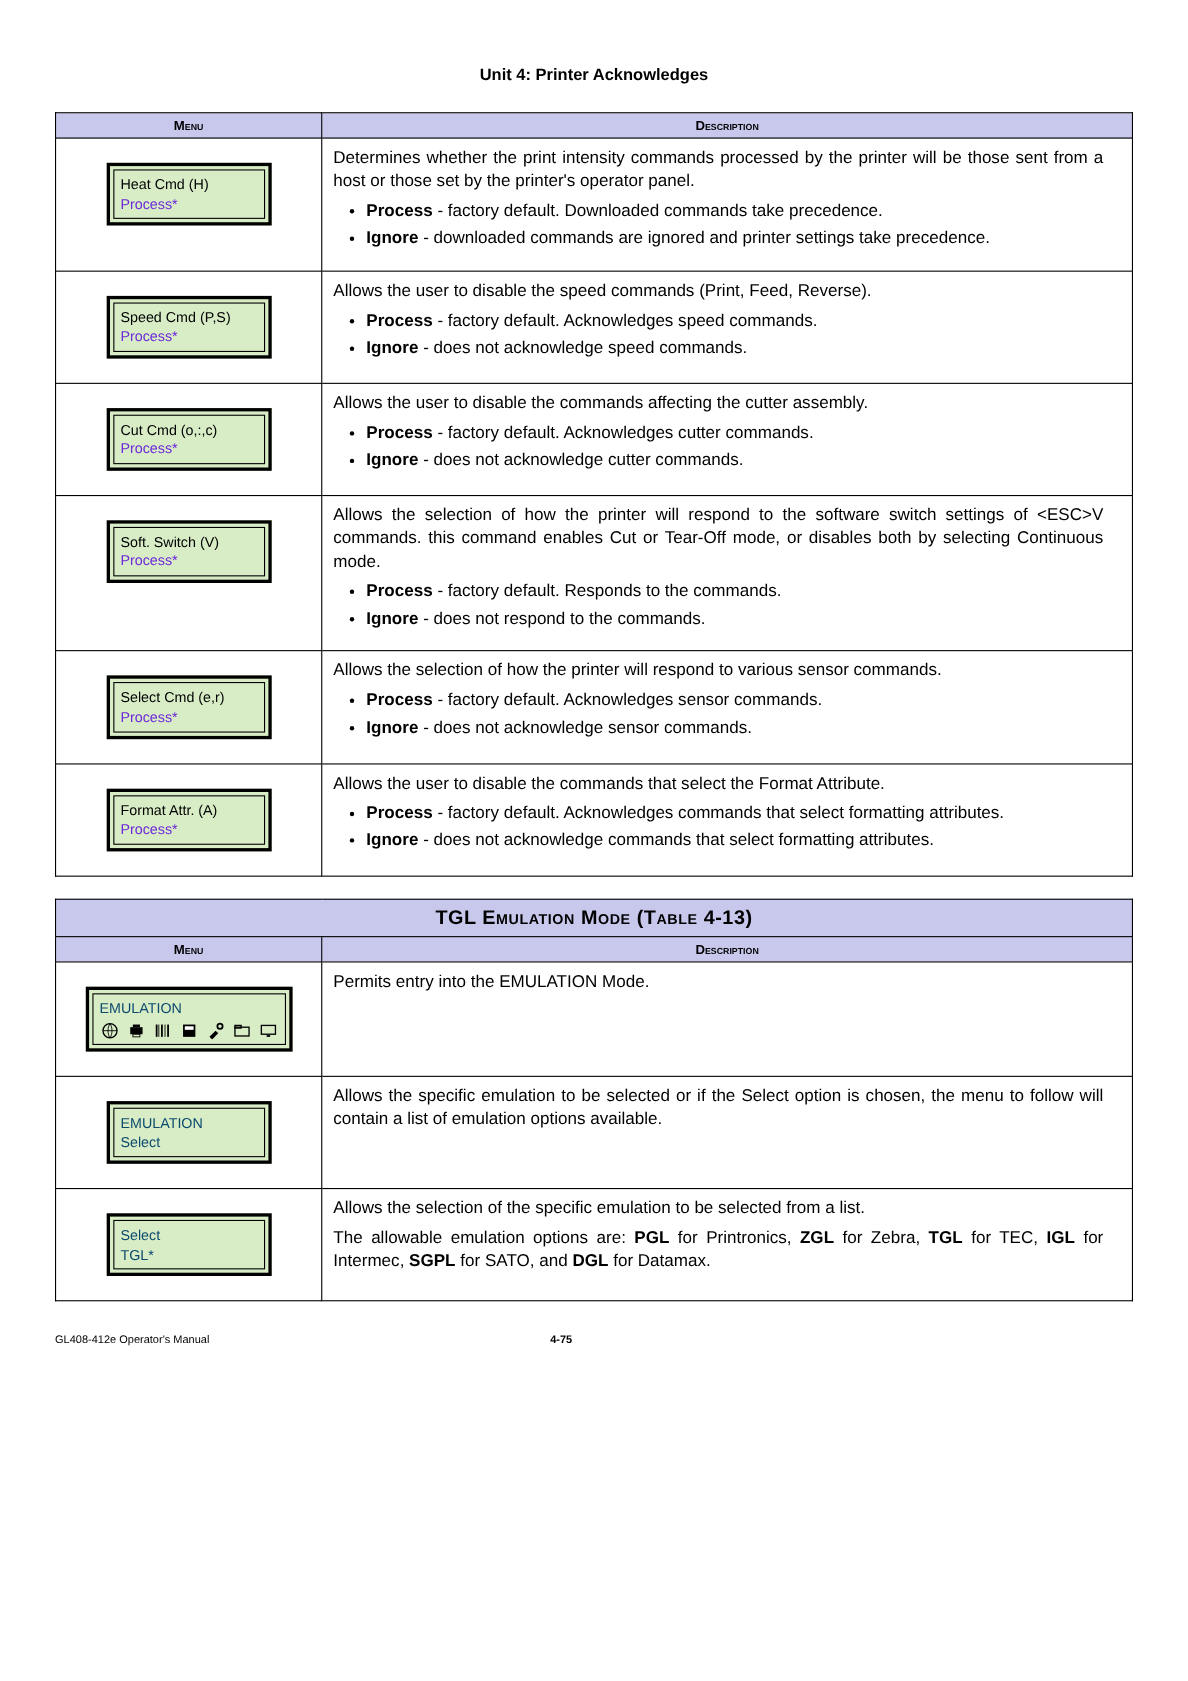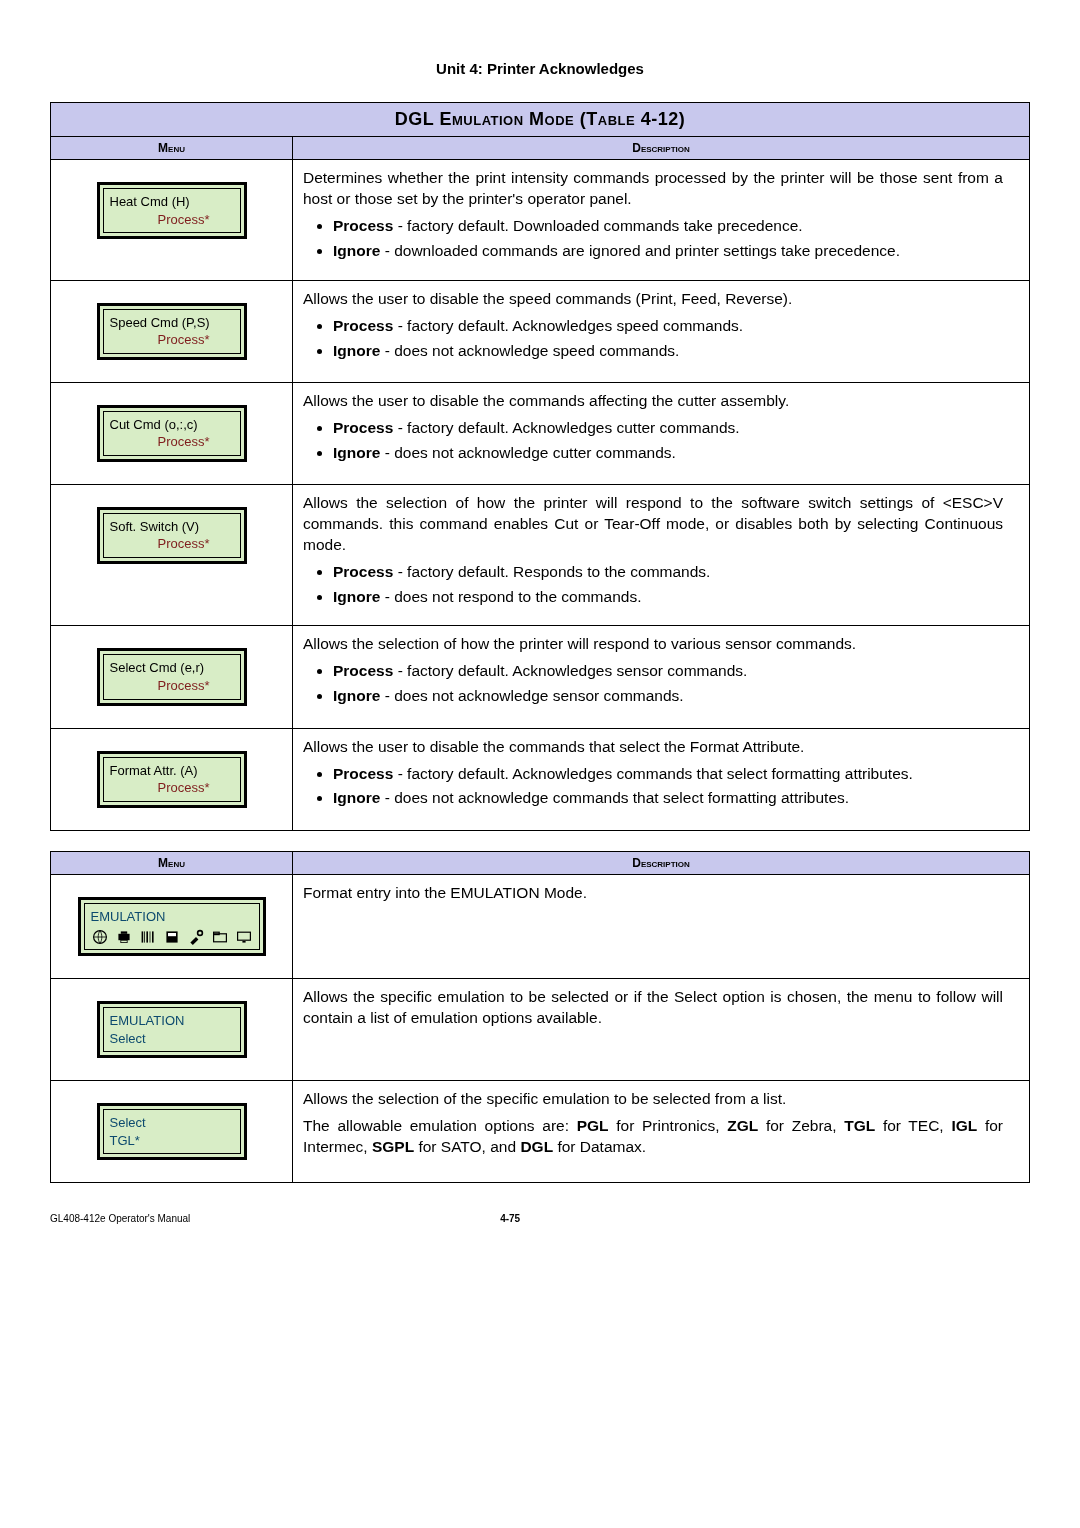--- a/index.html
+++ b/index.html
@@ -107,9 +107,6 @@
 
 <table class="mode-table">
   <tbody>
-      <tr class="title-row">
-        <td colspan="2">DGL Emulation Mode (Table 4-12)</td>
-      </tr>
   <tr class="header-row">
     <td>Menu</td>
     <td>Description</td>

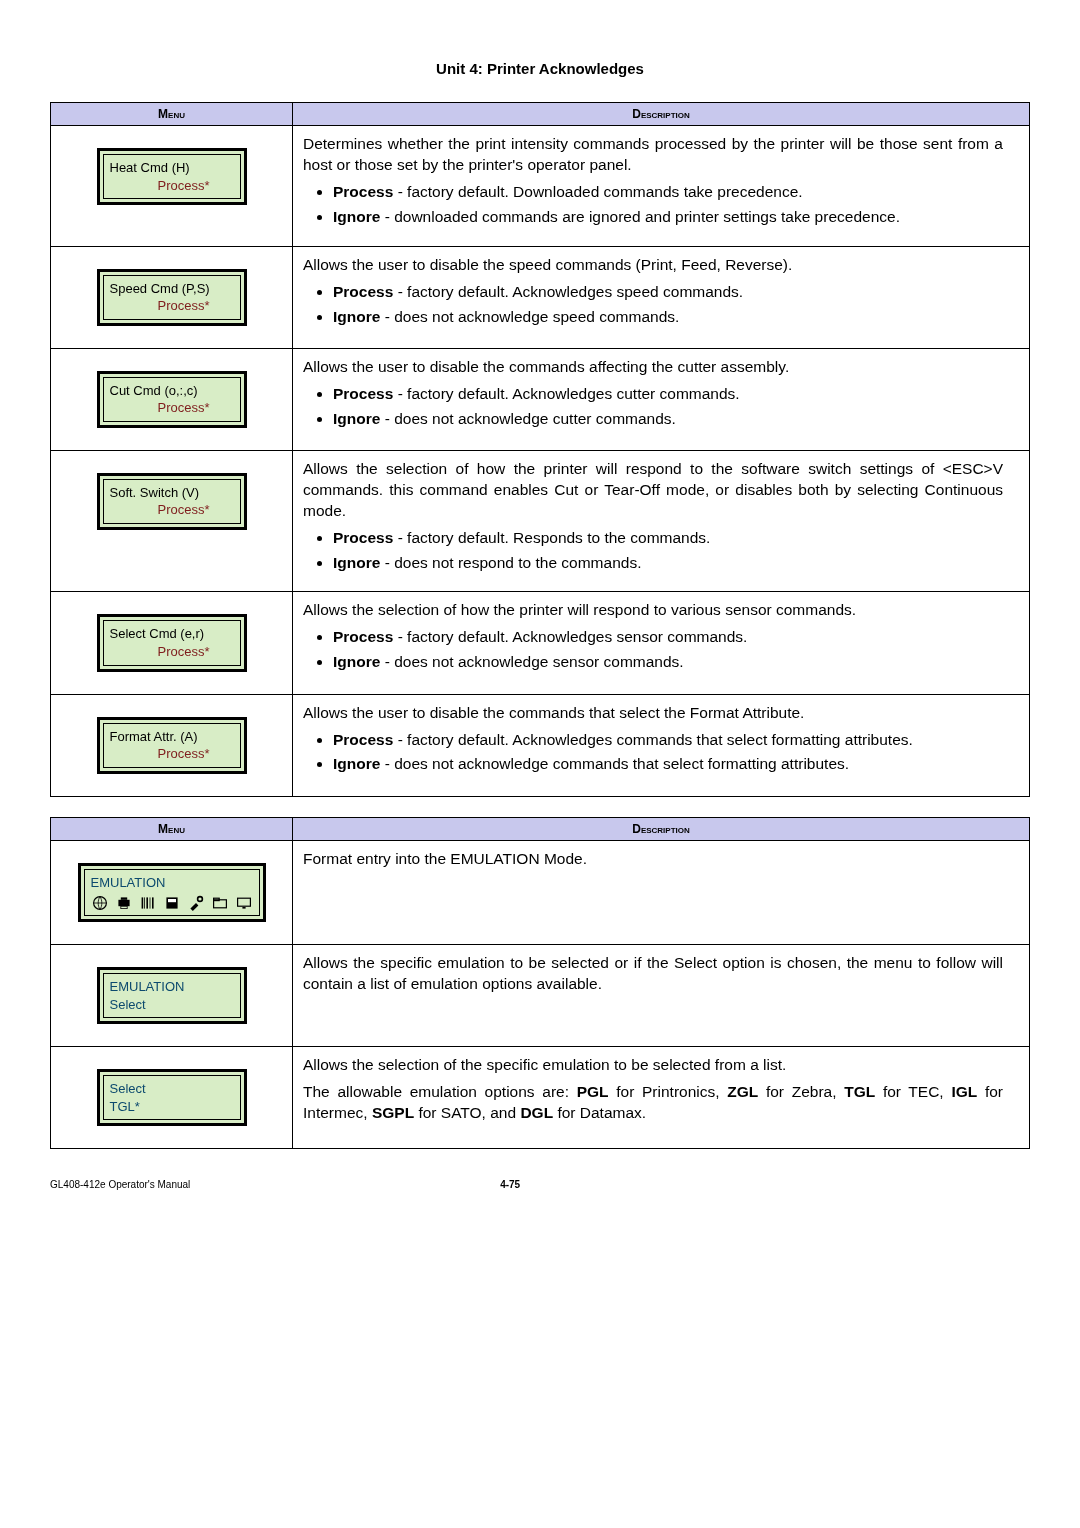--- a/index.html
+++ b/index.html
@@ -72,7 +72,7 @@
     line-height: 1.35;
   }
   .menu-box-inner .l1 { color:#000; }
-  .menu-box-inner .l2 { color:#7f1d1d;margin-left:48px; }
+  .menu-box-inner .l2 { color:#6d28d9; }
   .menu-box-inner .em { color:#0c4a6e; font-size:13px; }
   ul.opts {
     margin: 6px 0 0 0;

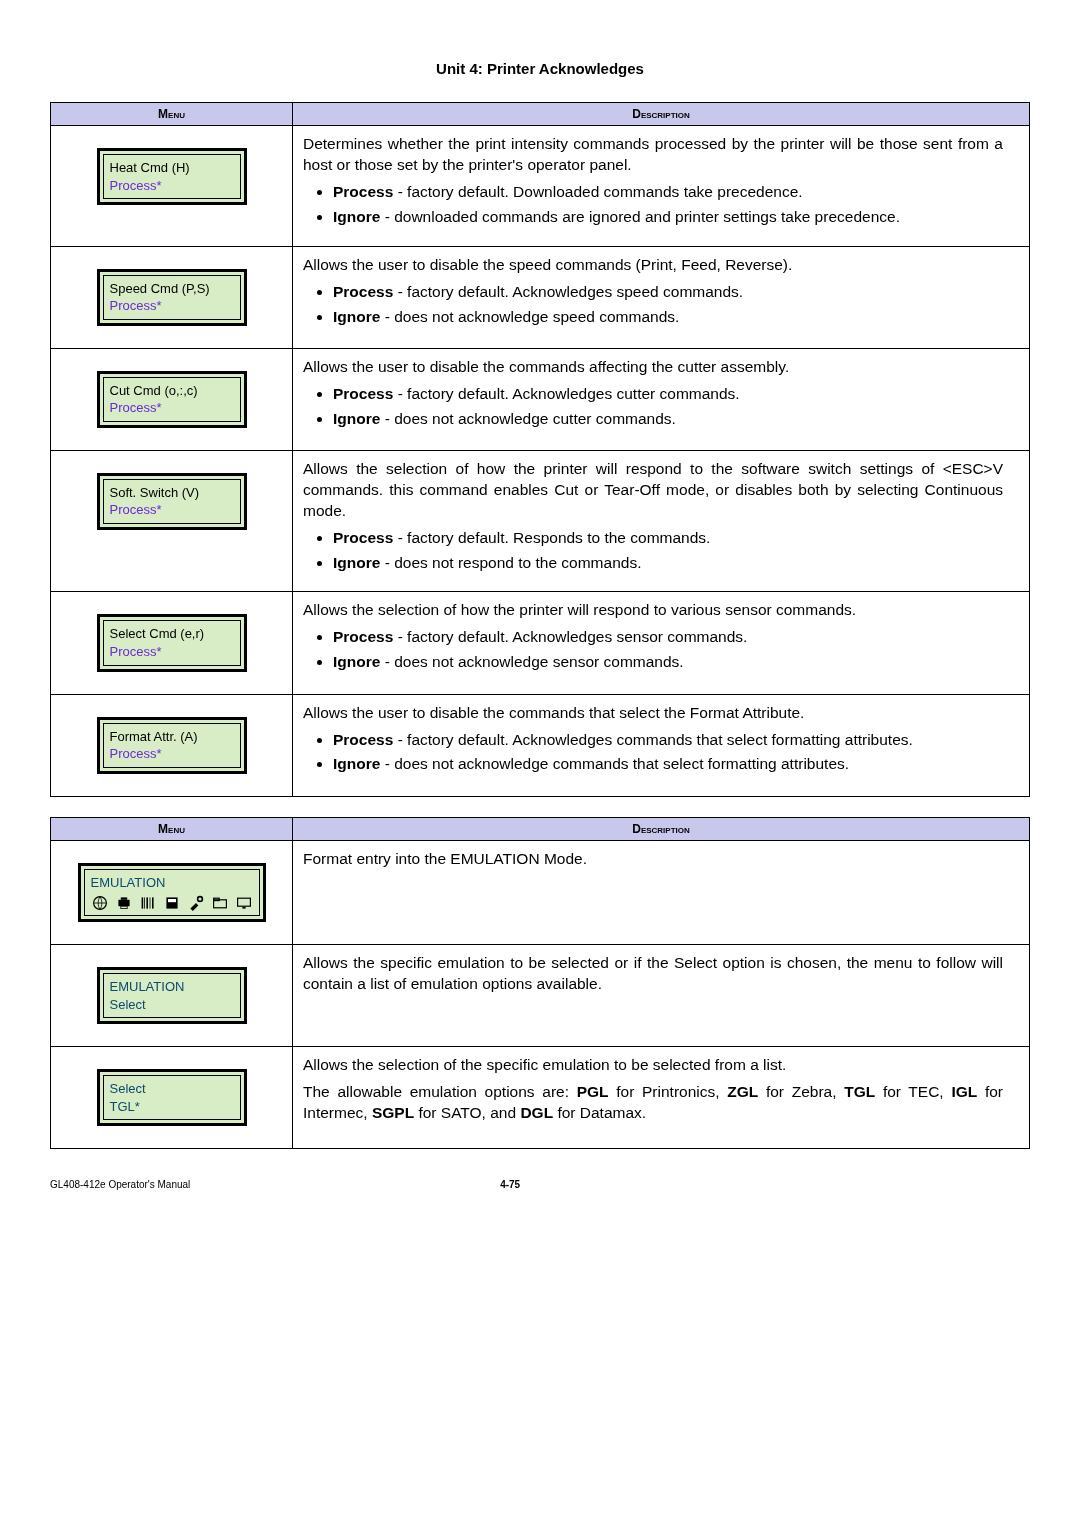--- a/index.html
+++ b/index.html
@@ -224,6 +224,9 @@
 
 <table class="mode-table">
   <tbody>
+      <tr class="title-row">
+        <td colspan="2">TGL Emulation Mode (Table 4-13)</td>
+      </tr>
   <tr class="header-row">
     <td>Menu</td>
     <td>Description</td>

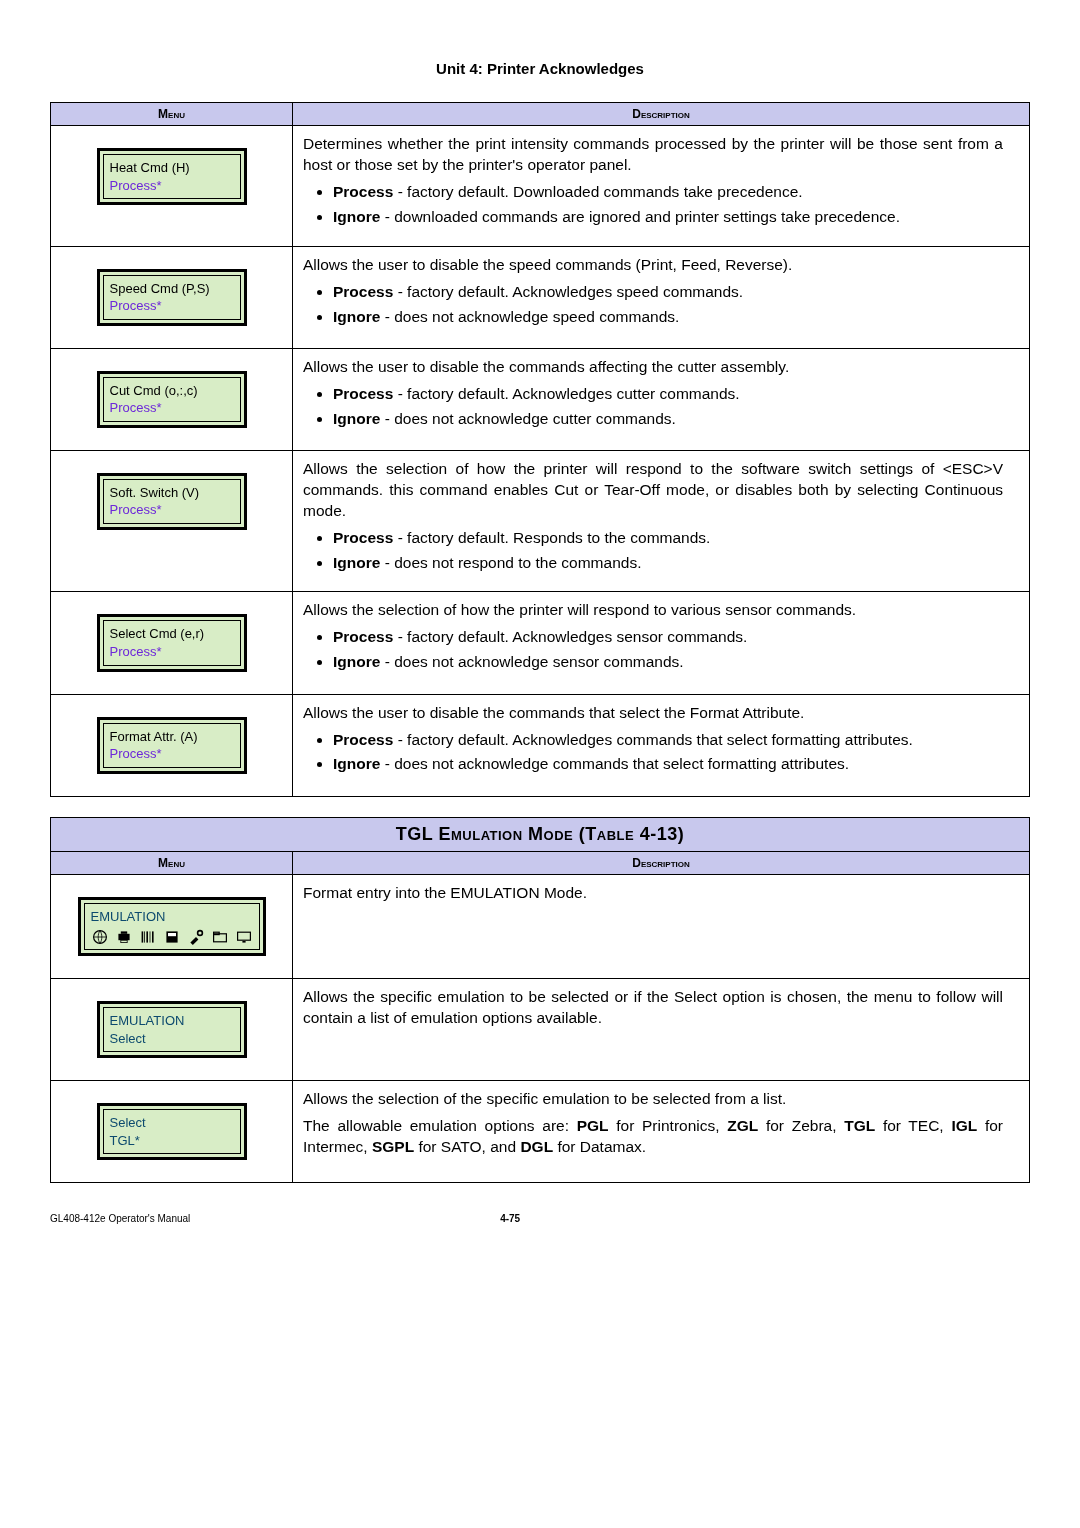--- a/index.html
+++ b/index.html
@@ -275,7 +275,7 @@
       </div>
     </td>
     <td class="desc-col">
-      <div>Format entry into the EMULATION Mode.</div>
+      <div>Permits entry into the EMULATION Mode.</div>
     </td>
   </tr>
 

